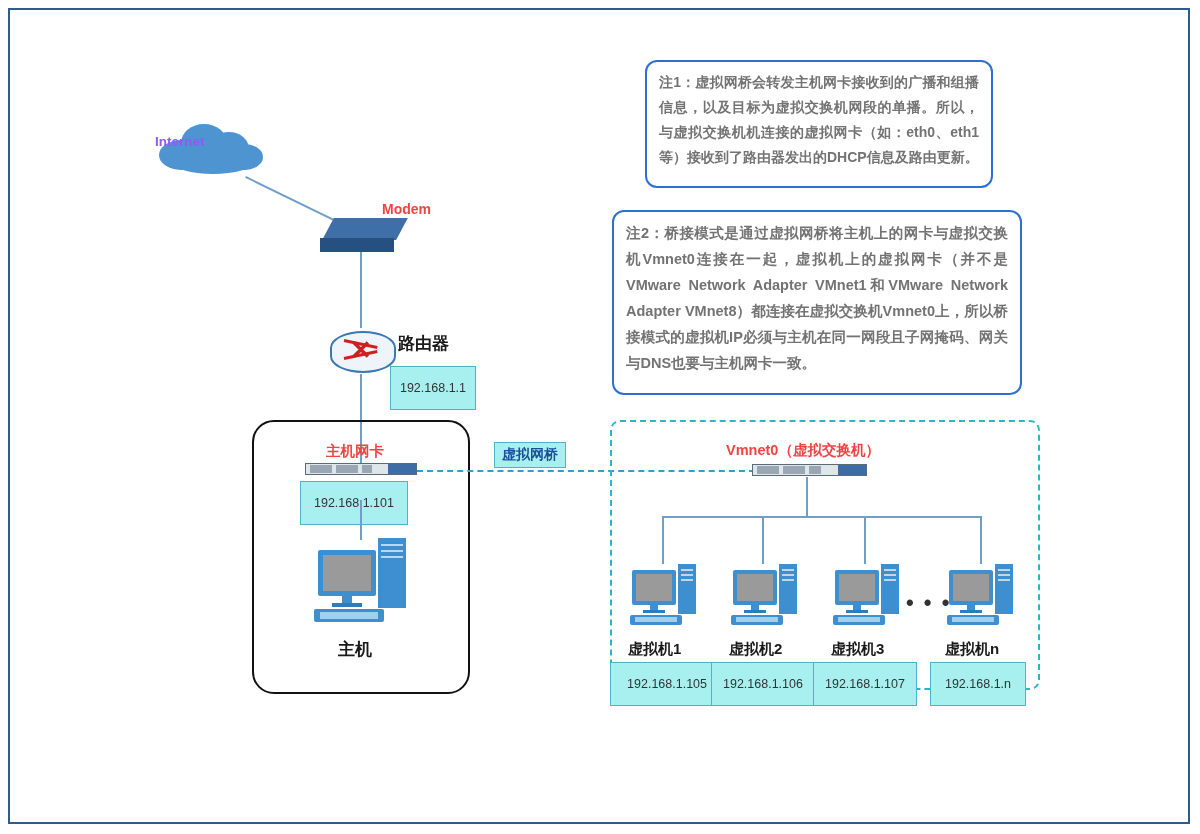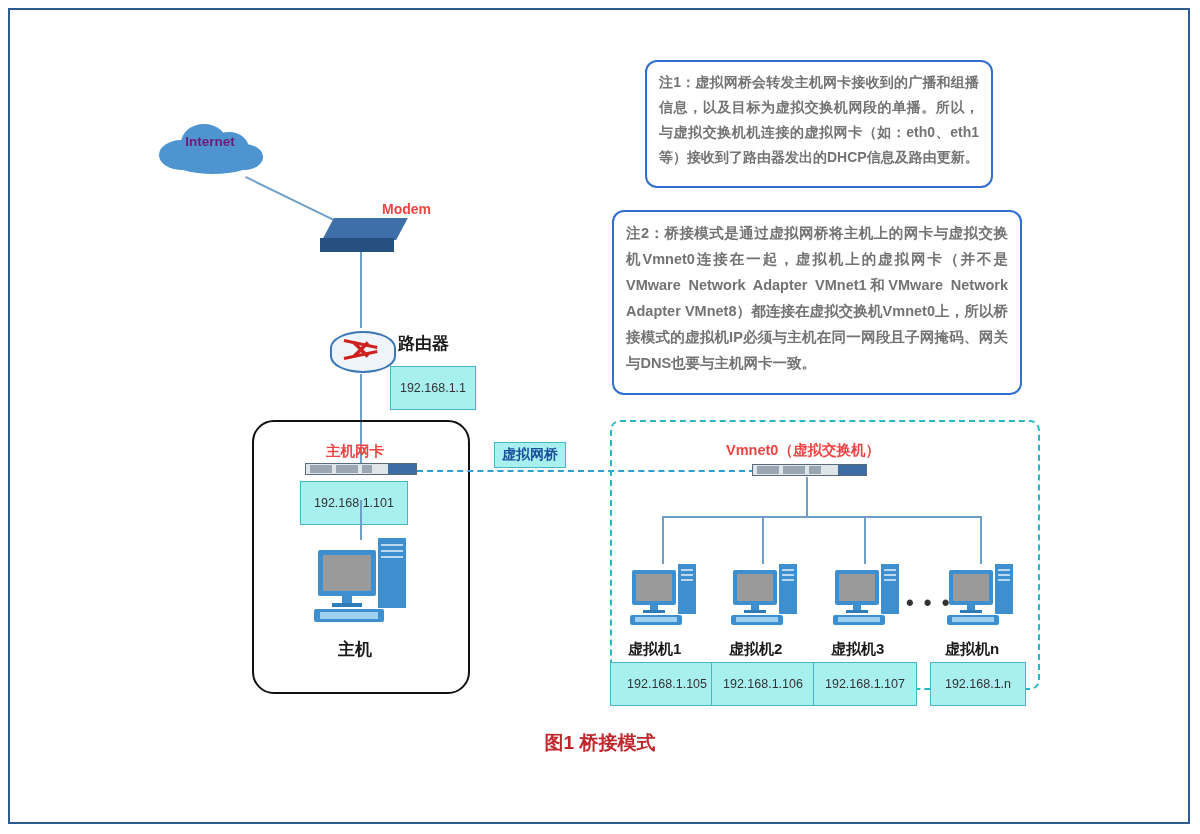--- a/index.html
+++ b/index.html
@@ -86,8 +86,7 @@
     position: absolute;
     left: 155px; top: 134px;
     width: 110px;
-    text-align: center;
-    color: #701a75;
+    color: #8b5cf6;
     font-size: 13.5px;
     font-weight: bold;
     z-index: 4;

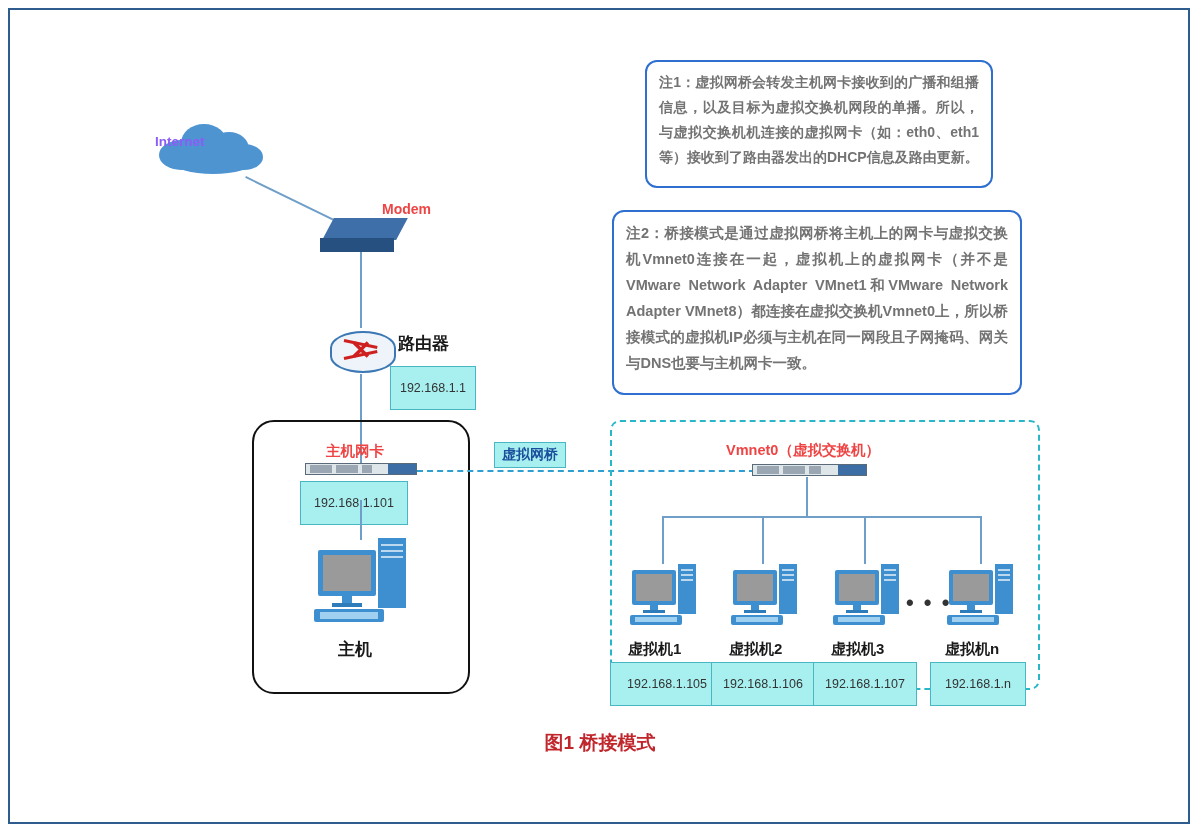--- a/index.html
+++ b/index.html
@@ -423,7 +423,6 @@
   <div class="lbl lbl-dark" style="left:945px; top:640px; font-size:15px;">虚拟机n</div>
   <div class="iptag" style="left:930px; top:662px; width:96px;">192.168.1.n</div>
 
-  <div id="caption">图1 桥接模式</div>
 
 </div>
 

